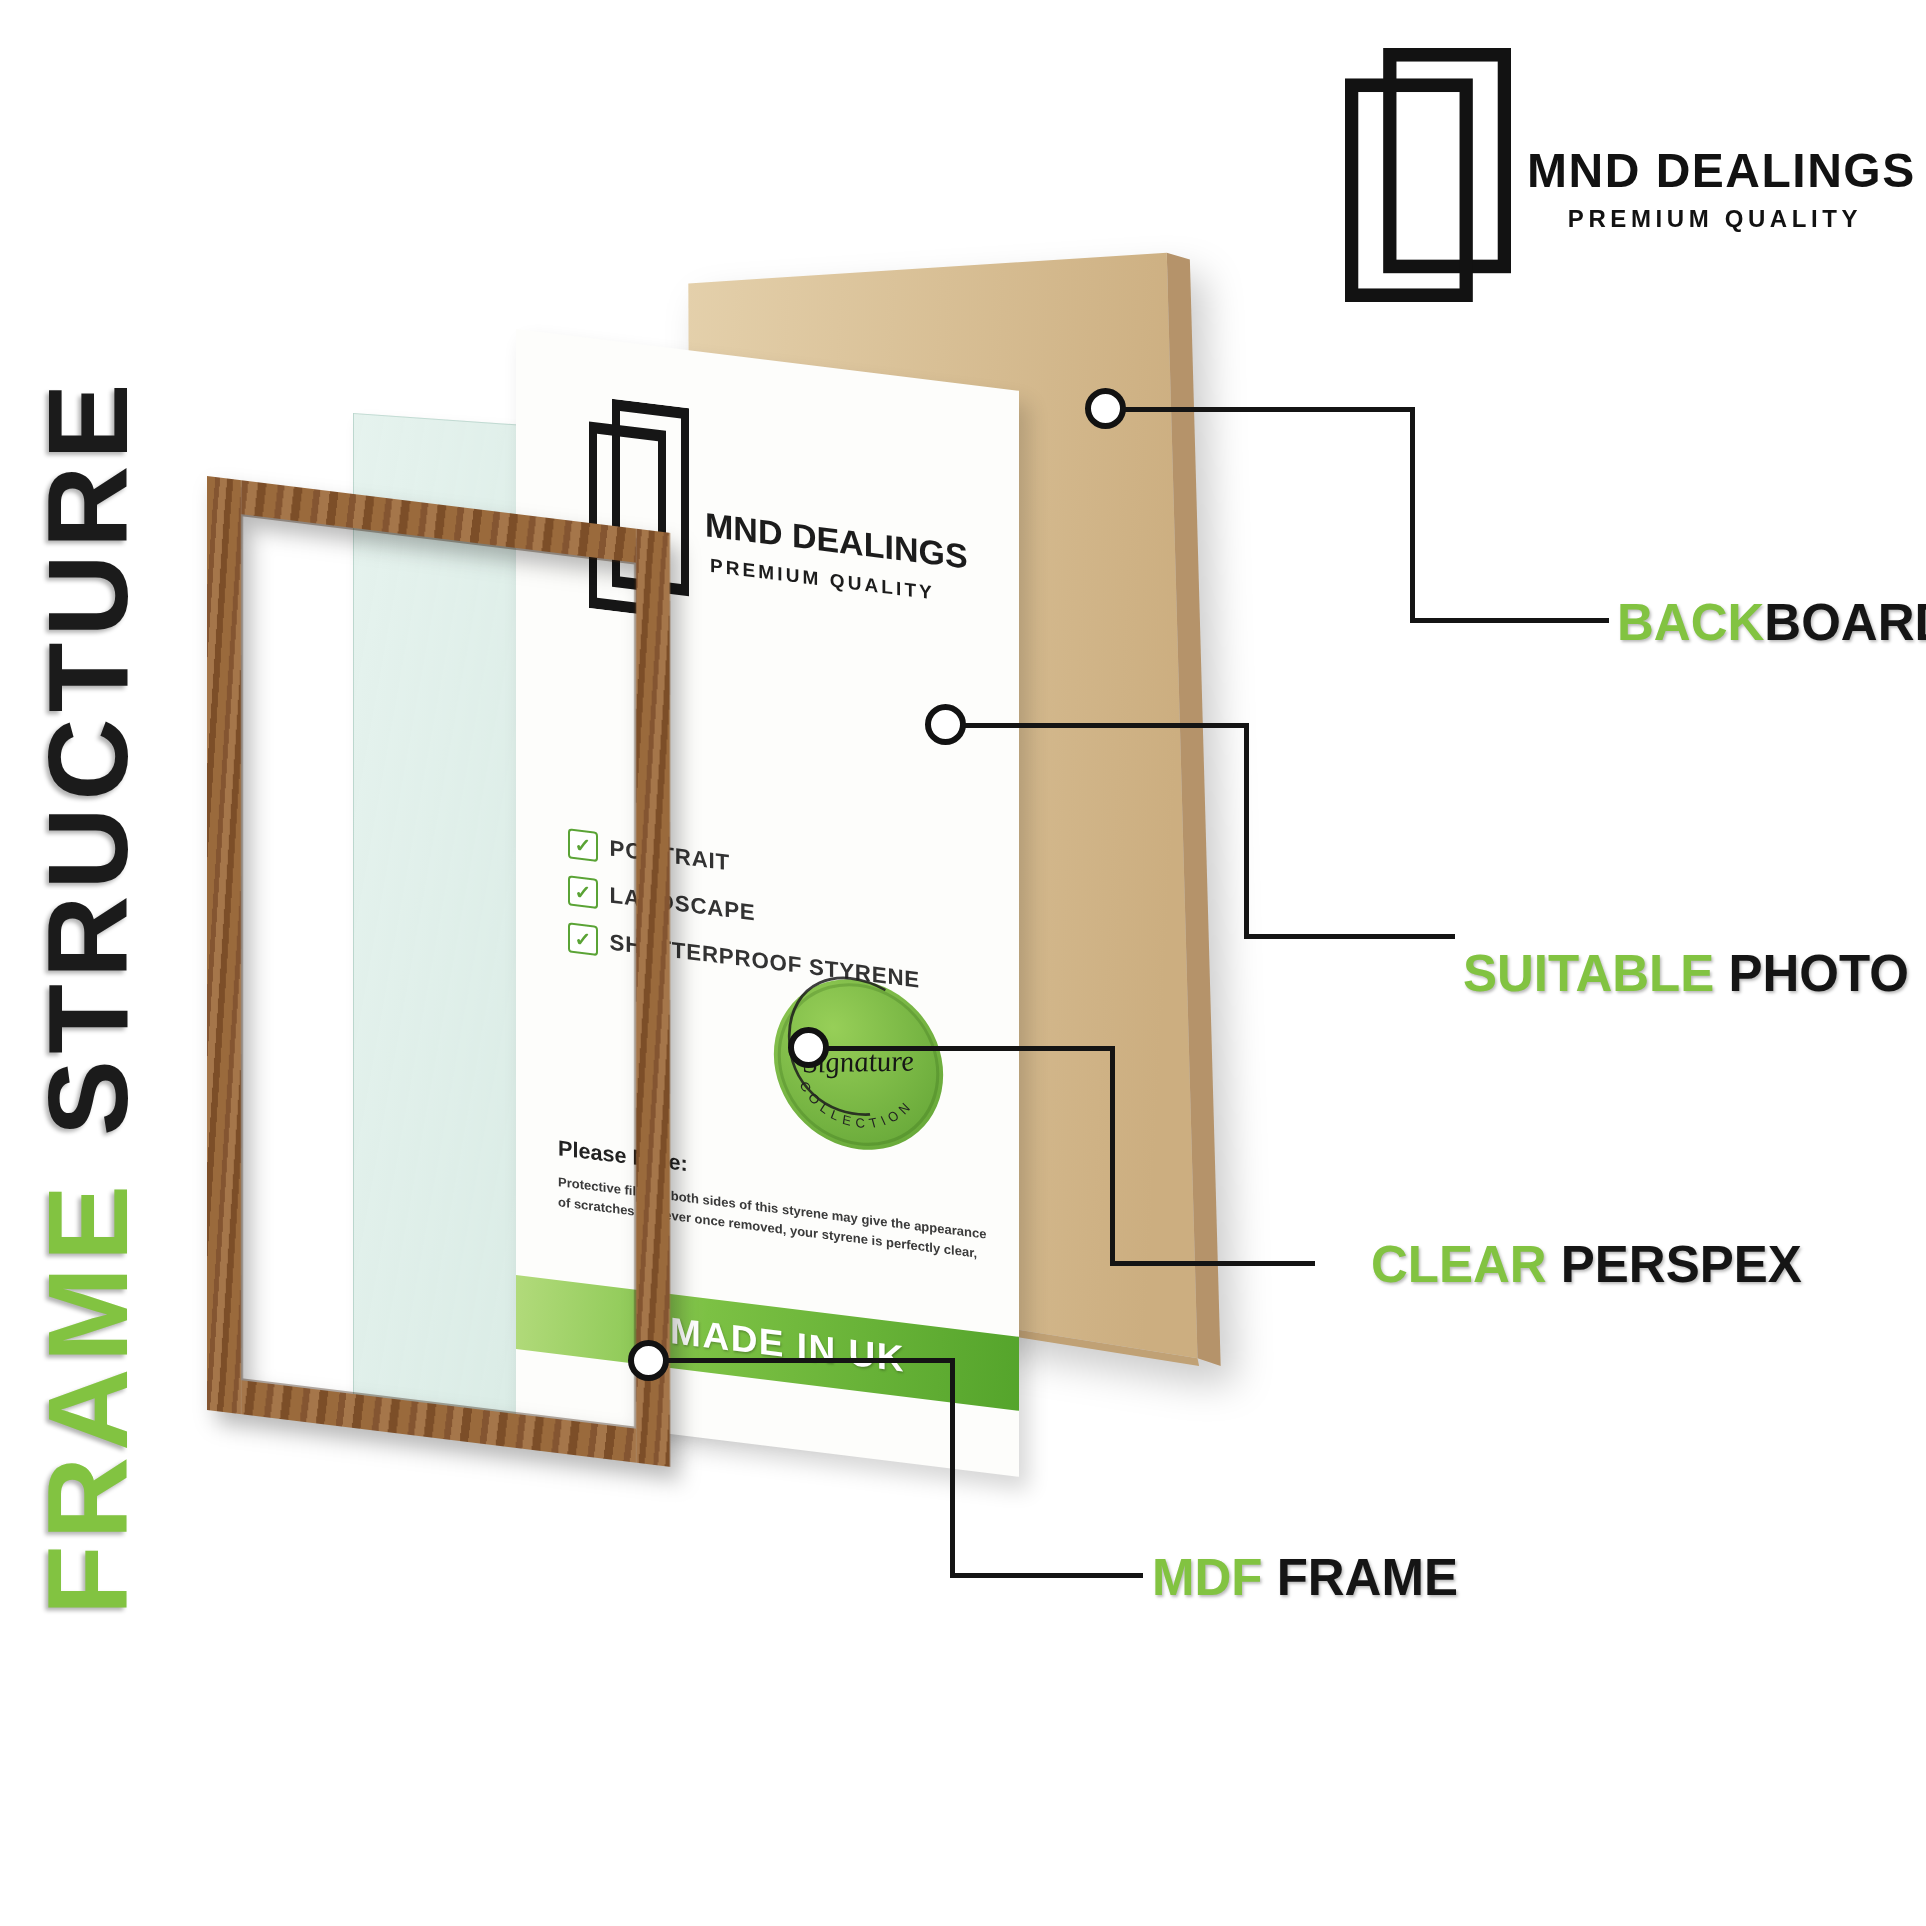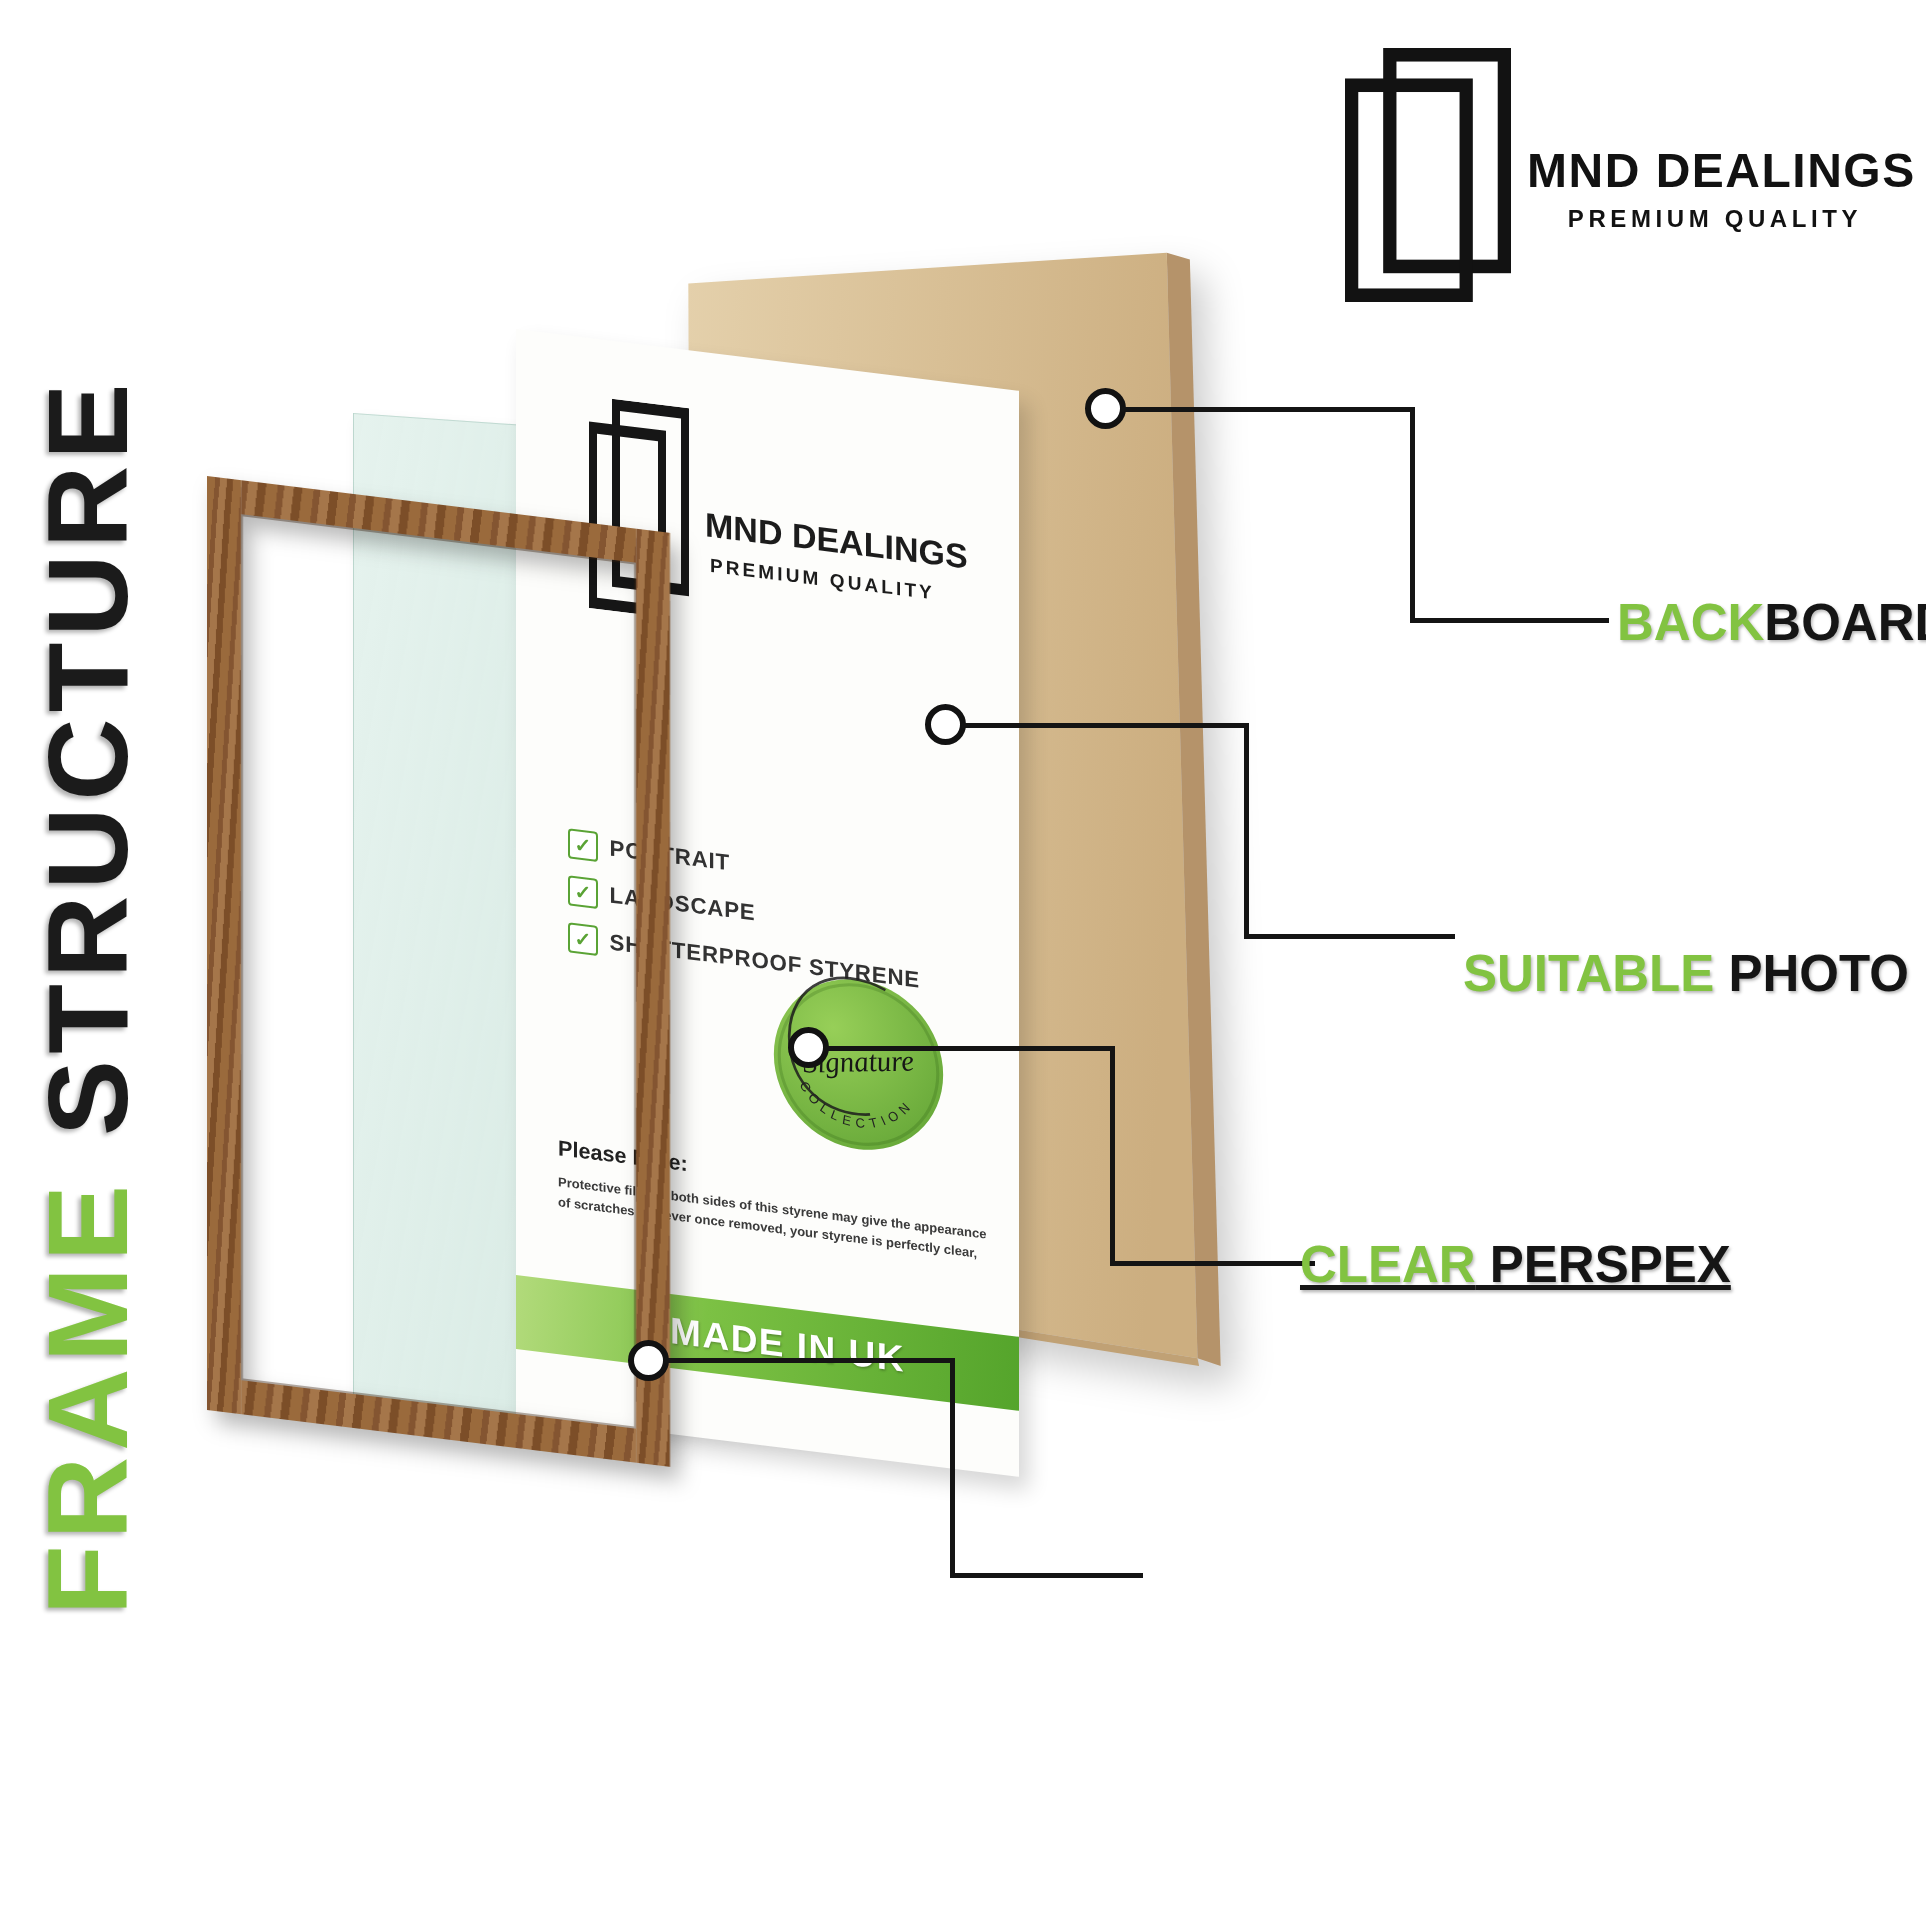--- a/index.html
+++ b/index.html
@@ -182,7 +182,7 @@
     <div class="seg seg-h" style="left:824px;top:1046px;width:288px;"></div>
     <div class="seg seg-v" style="left:1110px;top:1046px;height:217px;"></div>
     <div class="seg seg-h" style="left:1110px;top:1261px;width:205px;"></div>
-    <div class="callout-label" style="left:1300px;top:1235px;text-decoration:underline;">
+    <div class="callout-label" style="left:1371px;top:1235px;">
       <span class="lbl-accent">CLEAR</span><span class="lbl-rest"> PERSPEX</span>
     </div>
 

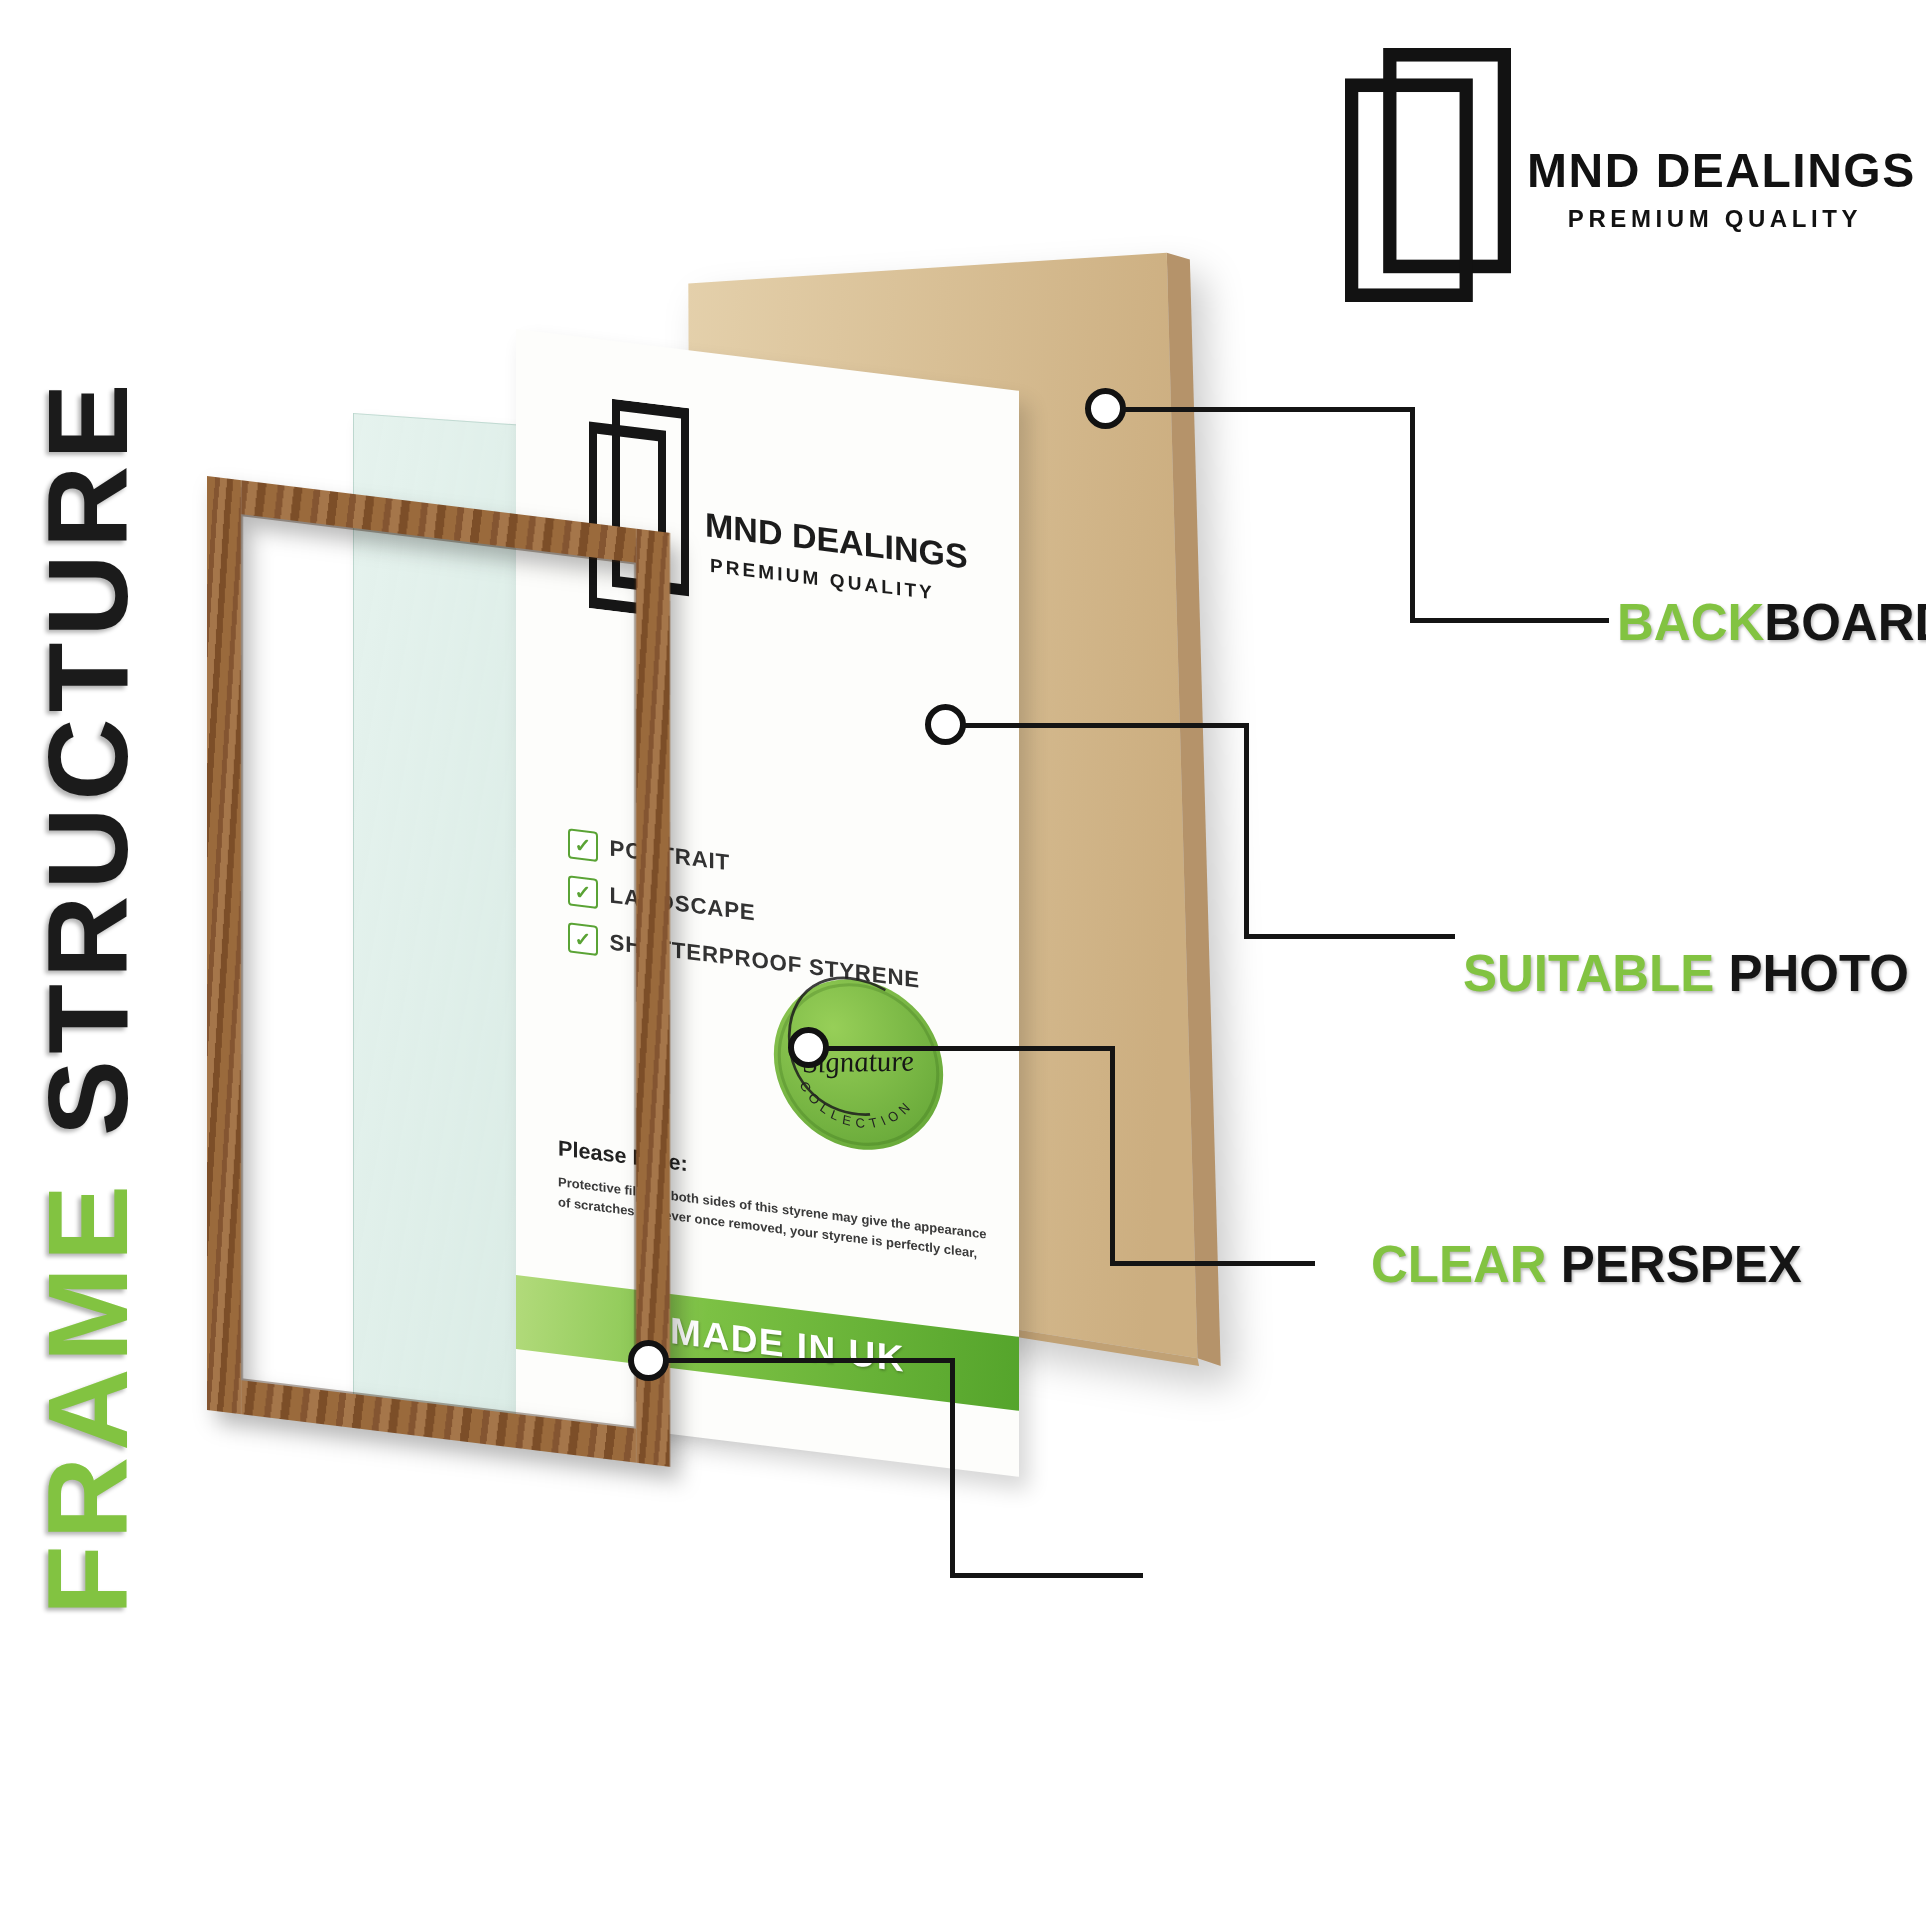--- a/index.html
+++ b/index.html
@@ -190,6 +190,9 @@
     <div class="seg seg-h" style="left:664px;top:1358px;width:288px;"></div>
     <div class="seg seg-v" style="left:950px;top:1358px;height:217px;"></div>
     <div class="seg seg-h" style="left:950px;top:1573px;width:193px;"></div>
+    <div class="callout-label" style="left:1152px;top:1548px;">
+      <span class="lbl-accent">MDF</span><span class="lbl-rest"> FRAME</span>
+    </div>
 
   </div>
 </div>

